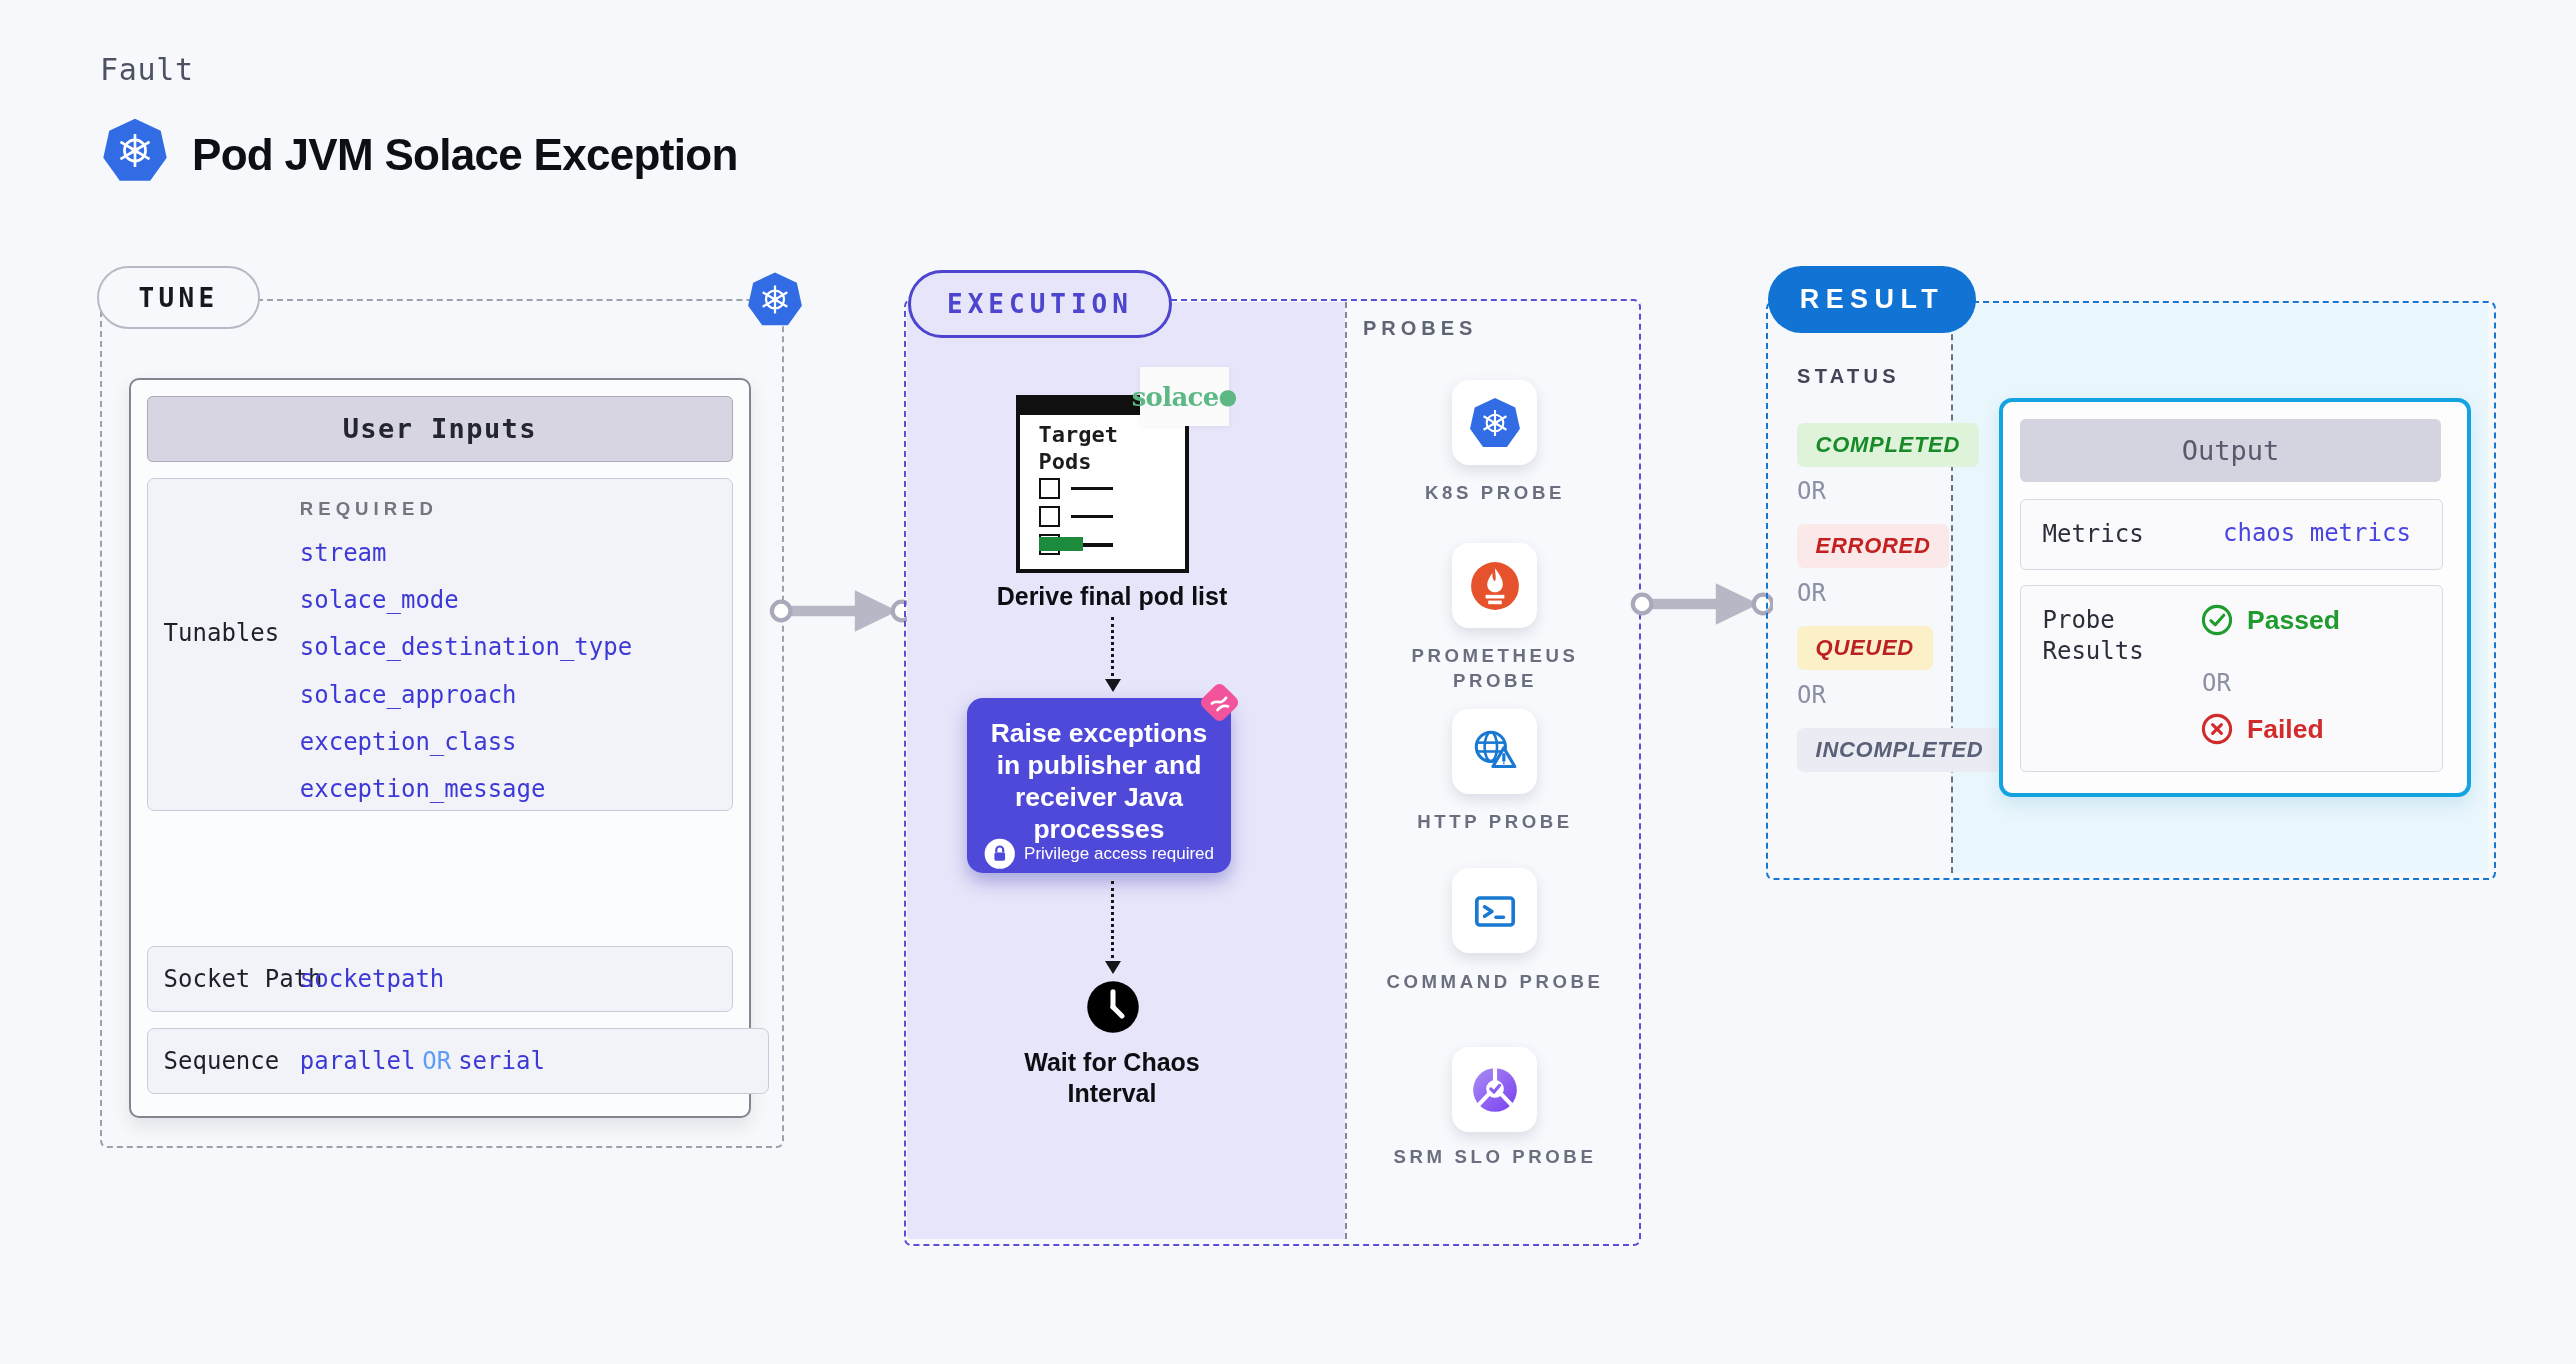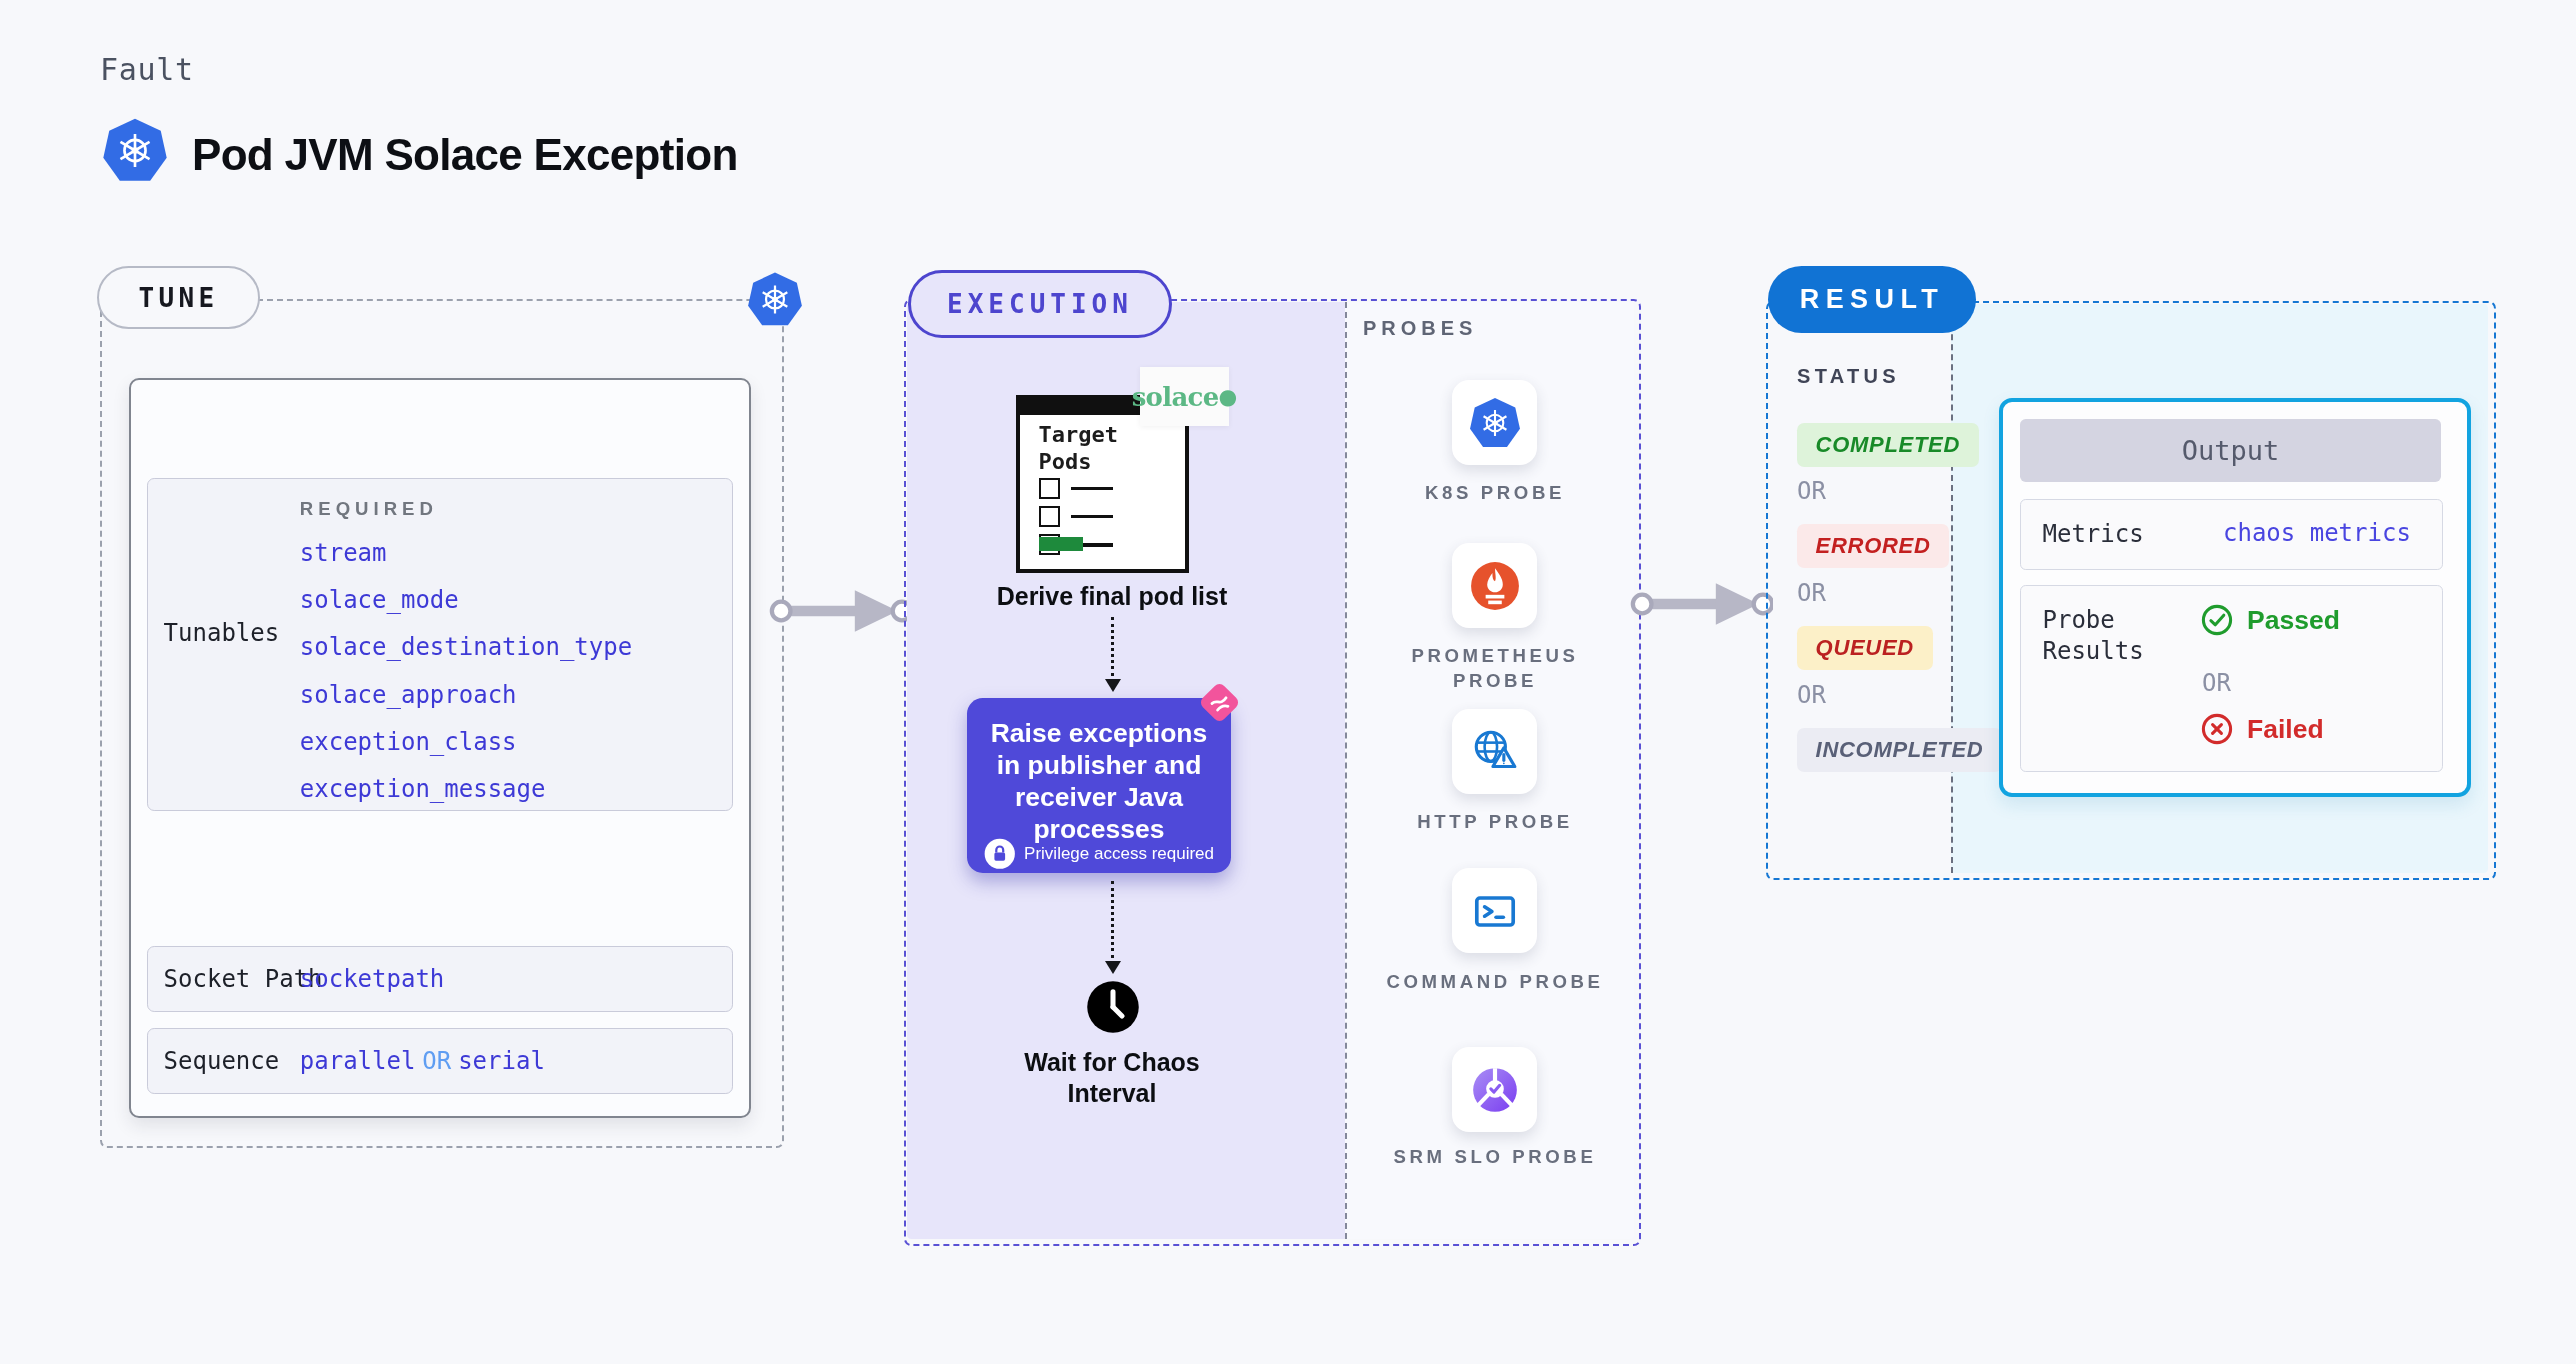--- a/index.html
+++ b/index.html
@@ -129,6 +129,7 @@
 </div>
 
 <div class="abs ui-card">
+  <div class="abs ui-header mono">User Inputs</div>
 
   <div class="abs sub-card" style="left:15.8px;top:98px;width:584px;height:331px;">
     <div class="abs row-label mono" style="left:15.8px;top:140px;">Tunables</div>

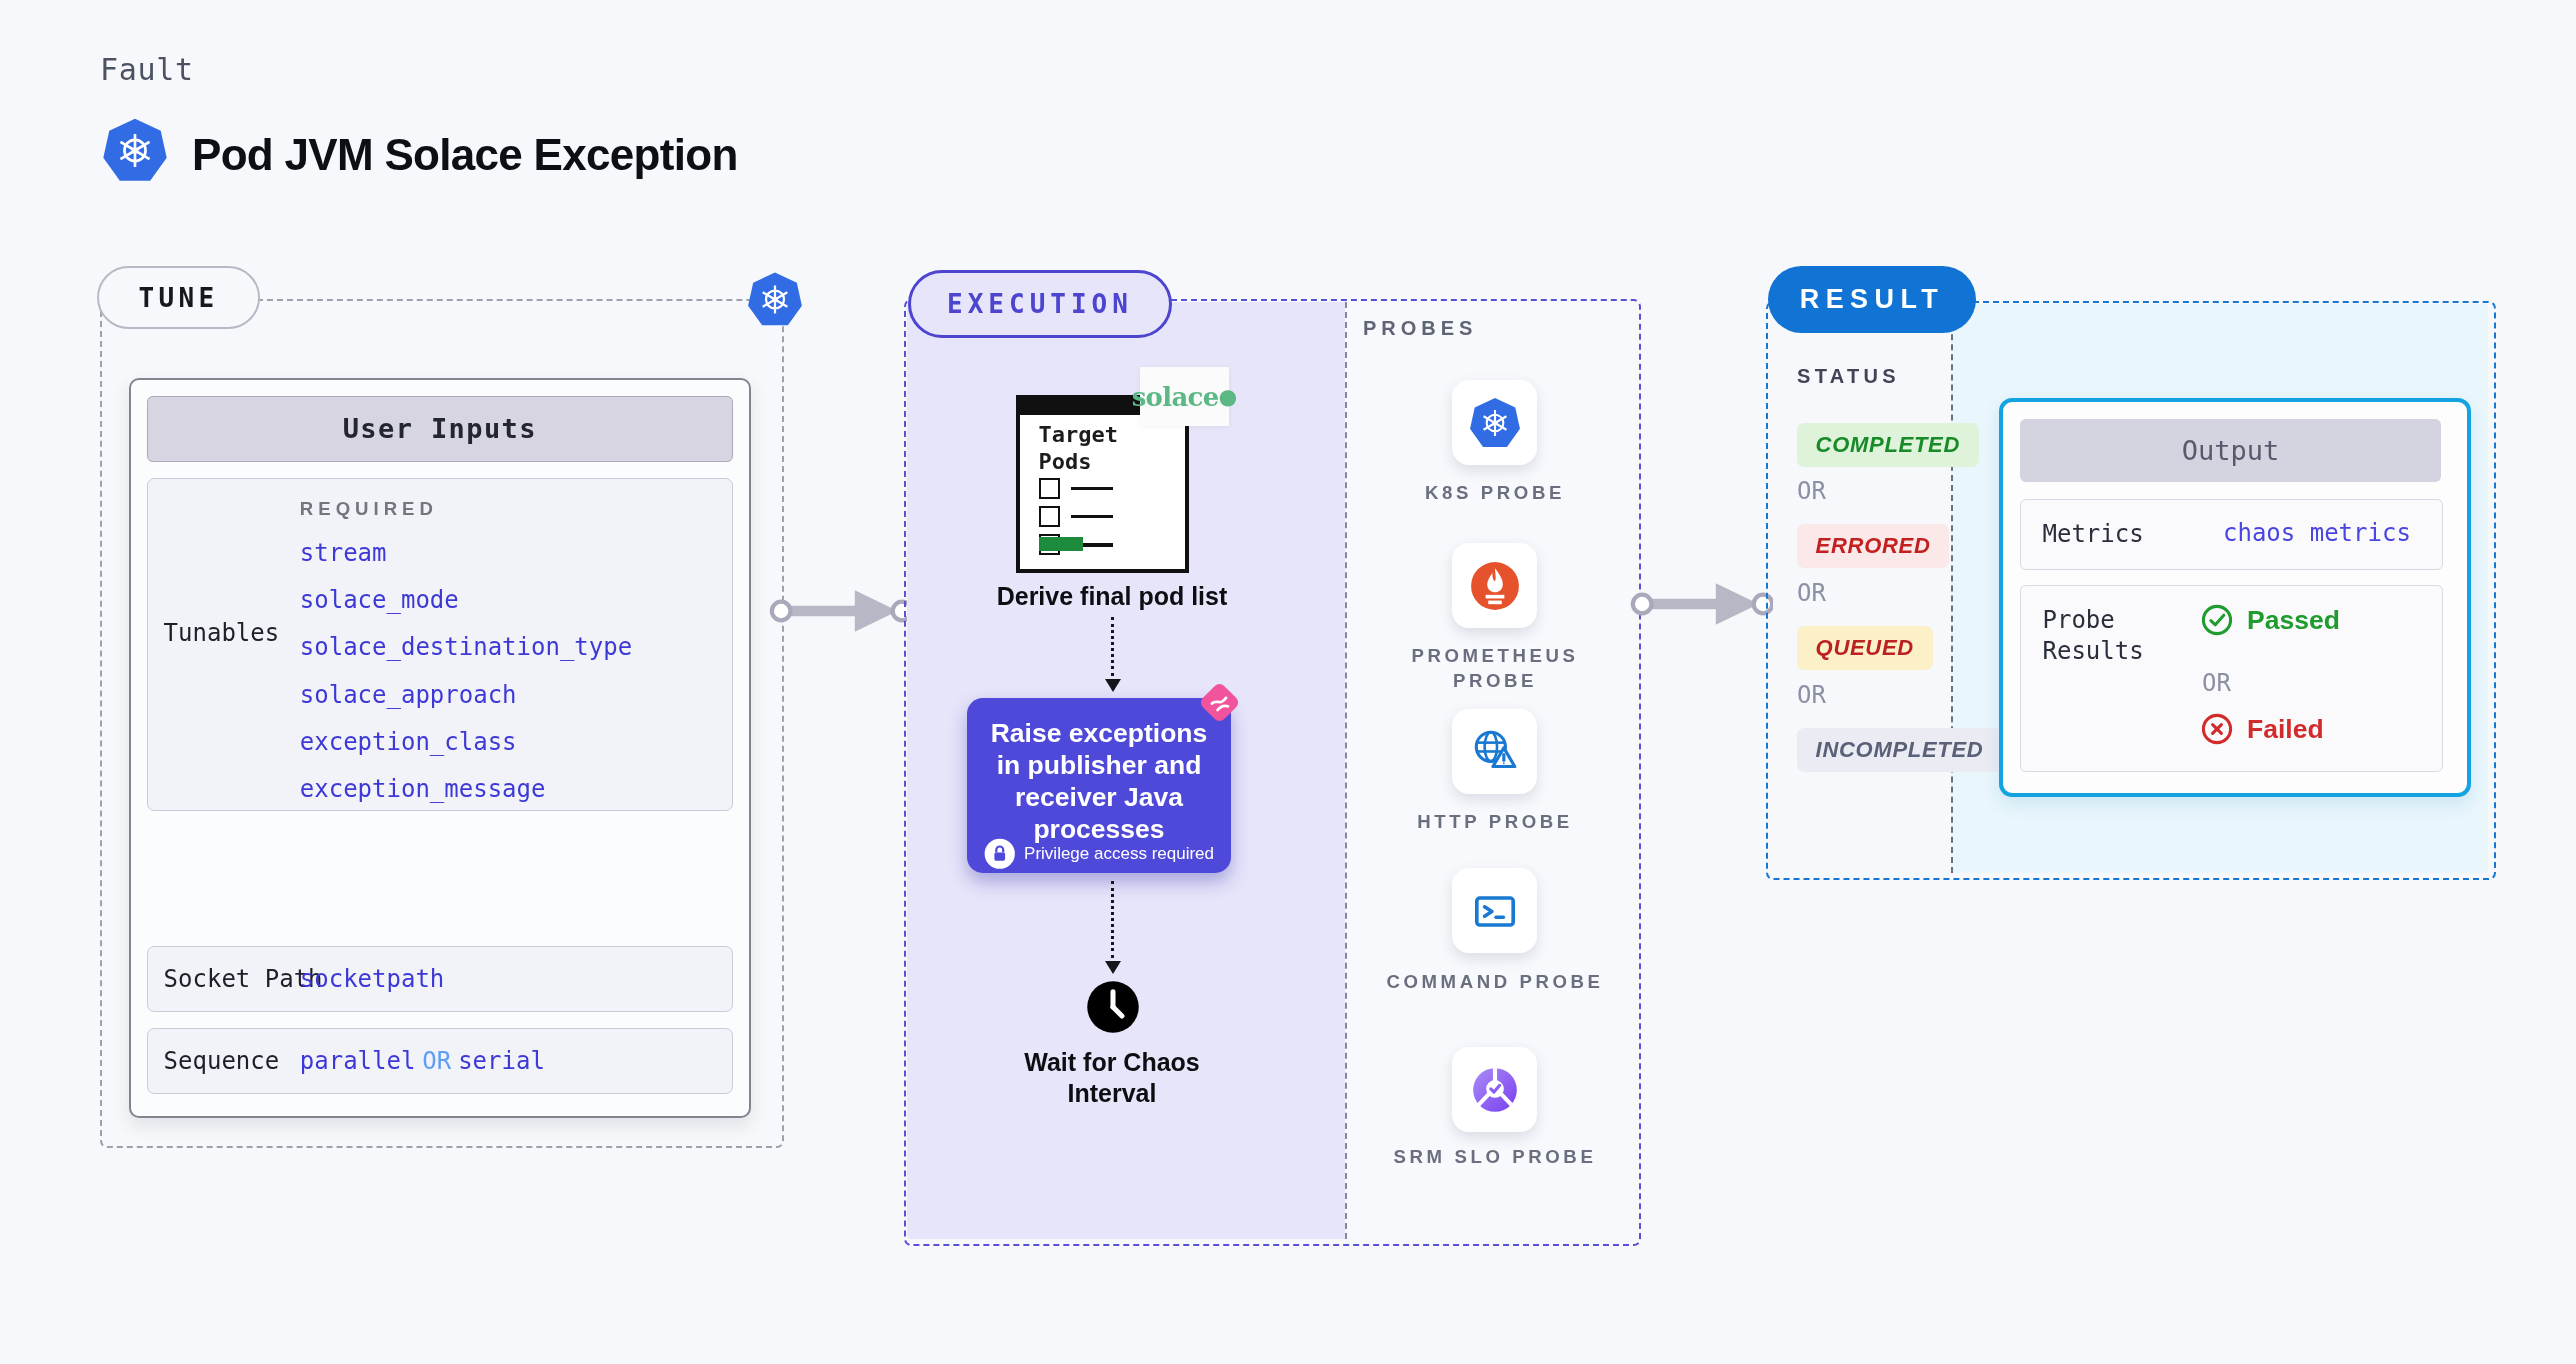--- a/index.html
+++ b/index.html
@@ -150,7 +150,7 @@
     <div class="abs val mono" style="left:152px;">socketpath</div>
   </div>
 
-  <div class="abs sub-card" style="left:15.8px;top:648px;width:584px;height:64px;display:flex;align-items:center;">
+  <div class="abs sub-card" style="left:15.8px;top:648px;width:584px;height:64px;display:flex;align-items:center;padding-left:36px;">
     <div class="abs row-label mono" style="left:15.8px;">Sequence</div>
     <div class="abs mono" style="left:152px;">
       <span class="val">parallel</span>

